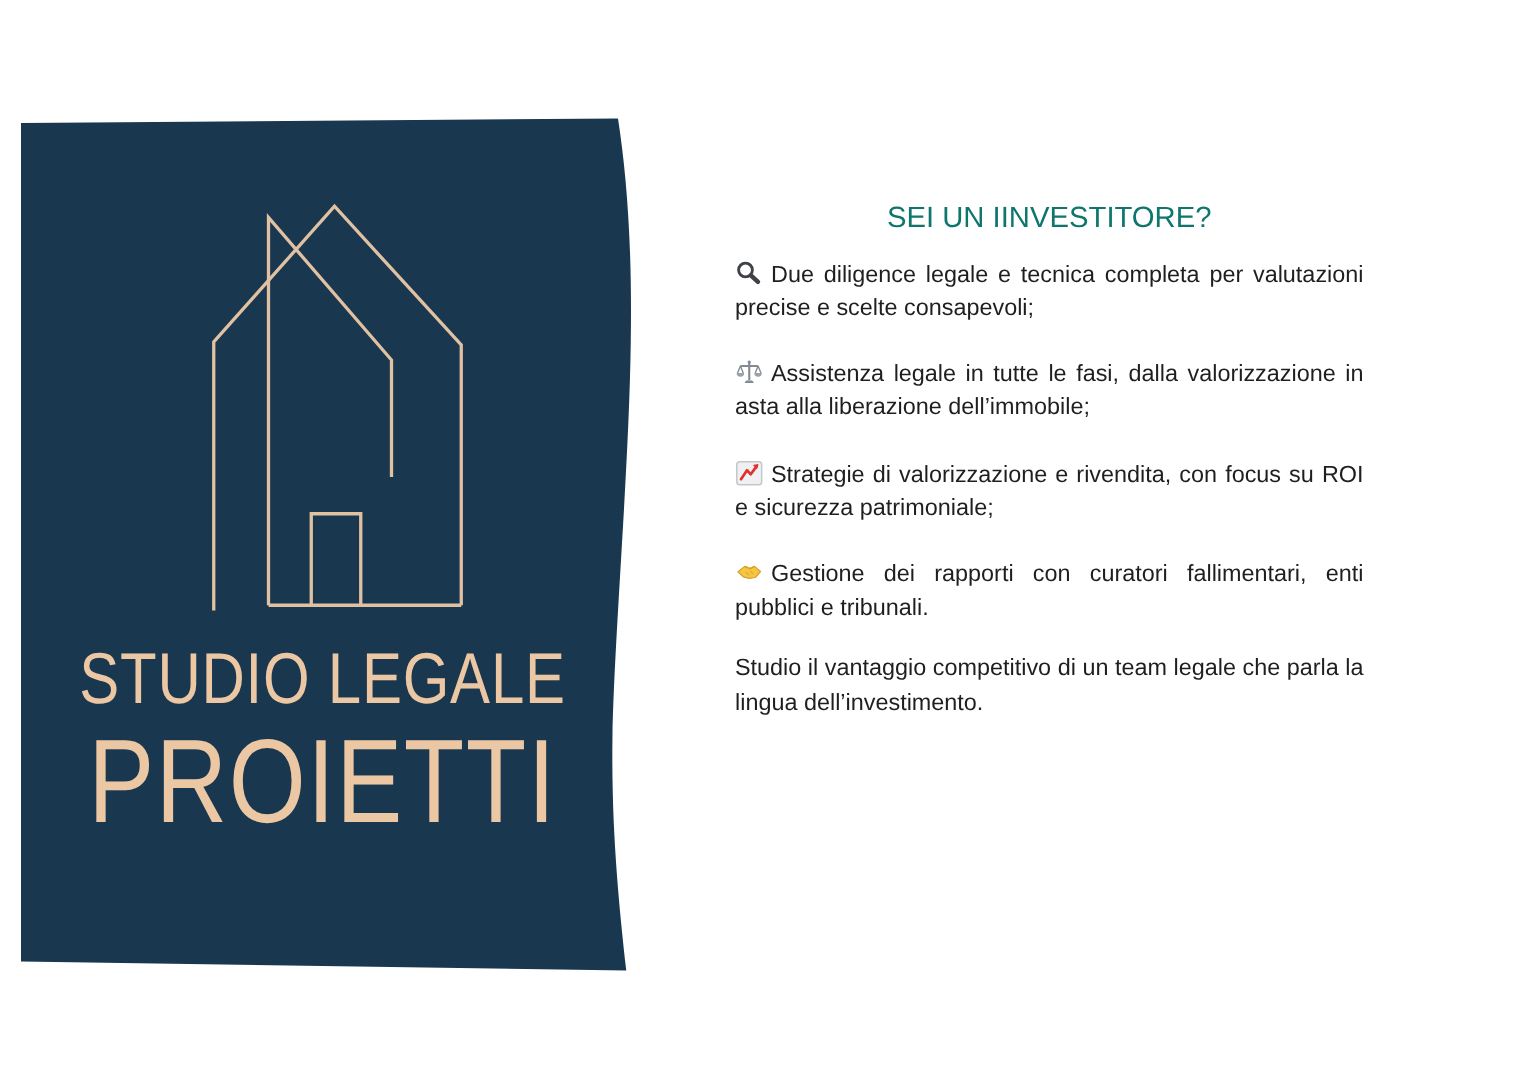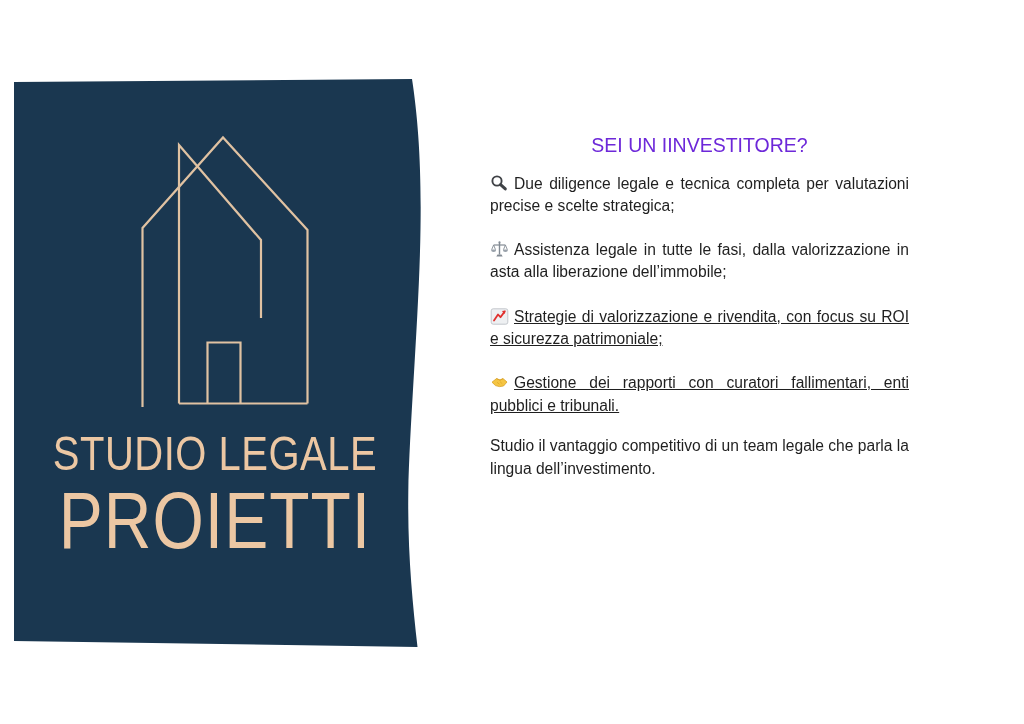--- a/index.html
+++ b/index.html
@@ -29,7 +29,7 @@
   }
   .content h1{
     font-size:19.5px;line-height:24px;font-weight:400;
-    text-align:center;margin:0;color:#6d28d9;
+    text-align:center;margin:0;color:#0f766e;
   }
   .content p{margin:0;text-align:justify;}
   .intro{margin-top:52px !important;}

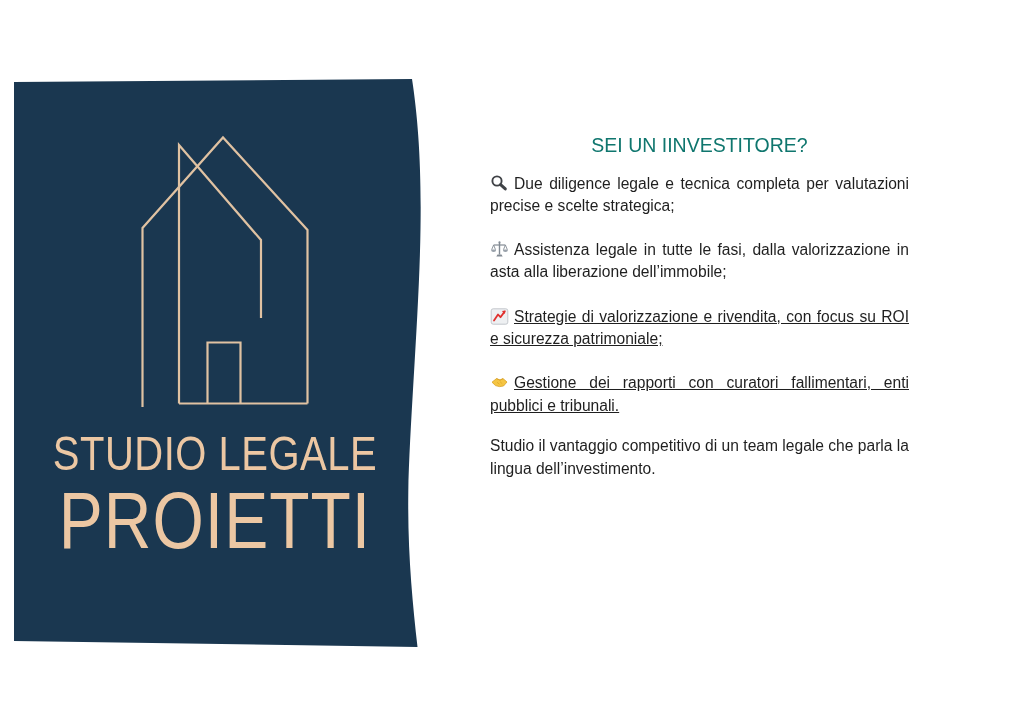--- a/index.html
+++ b/index.html
@@ -76,7 +76,7 @@
     <p class="bullet first"><span class="icon"><svg width="19" height="19" viewBox="0 0 19 19">
             <circle cx="7" cy="7" r="4.6" fill="none" stroke="#3f4246" stroke-width="1.9"></circle>
             <line x1="10.6" y1="10.6" x2="15.3" y2="14.9" stroke="#3f4246" stroke-width="3" stroke-linecap="round"></line>
-          </svg></span><span>Due diligence legale e tecnica completa per valutazioni precise e scelte strategica;</span></p>
+          </svg></span><span>Due diligence legale e tecnica completa per valutazioni precise e scelte consapevoli;</span></p>
 
     <p class="bullet"><span class="icon"><svg width="19" height="19" viewBox="0 0 19 19">
             <g stroke="#828a93" fill="none">

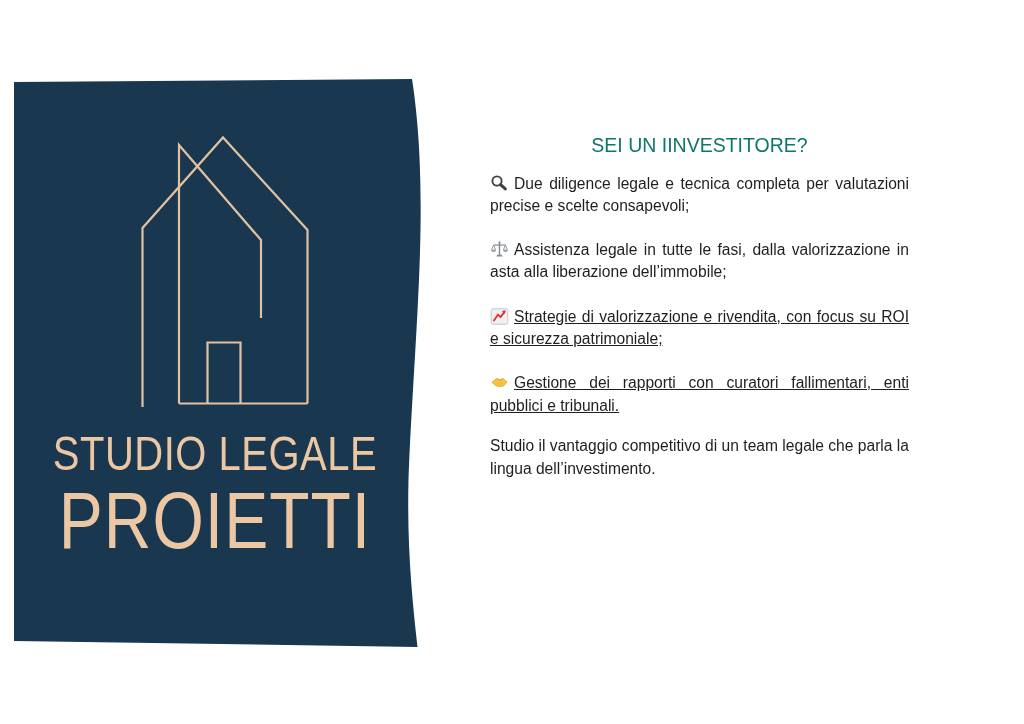--- a/index.html
+++ b/index.html
@@ -35,7 +35,7 @@
   .intro{margin-top:52px !important;}
   .bullet{margin-top:21px !important;}
   .bullet.first{margin-top:16px !important;}
-  .bullet.b3,.bullet.b4{margin-top:22px !important;text-decoration:underline;}
+  .bullet.b3,.bullet.b4{margin-top:22px !important;}
   .closing{margin-top:18px !important;}
   .bullet .icon{
     display:inline-block;width:19px;height:19px;

